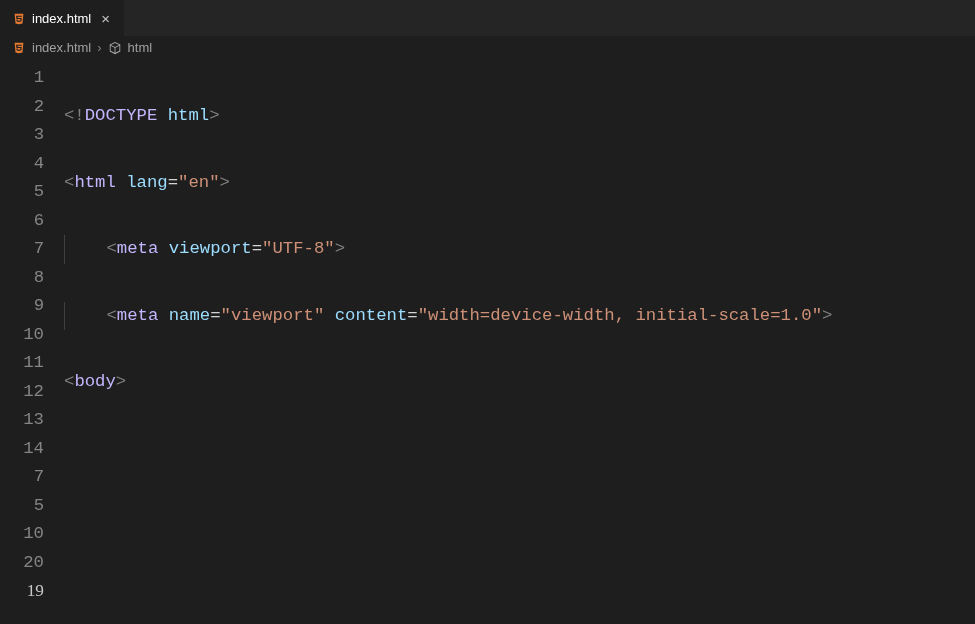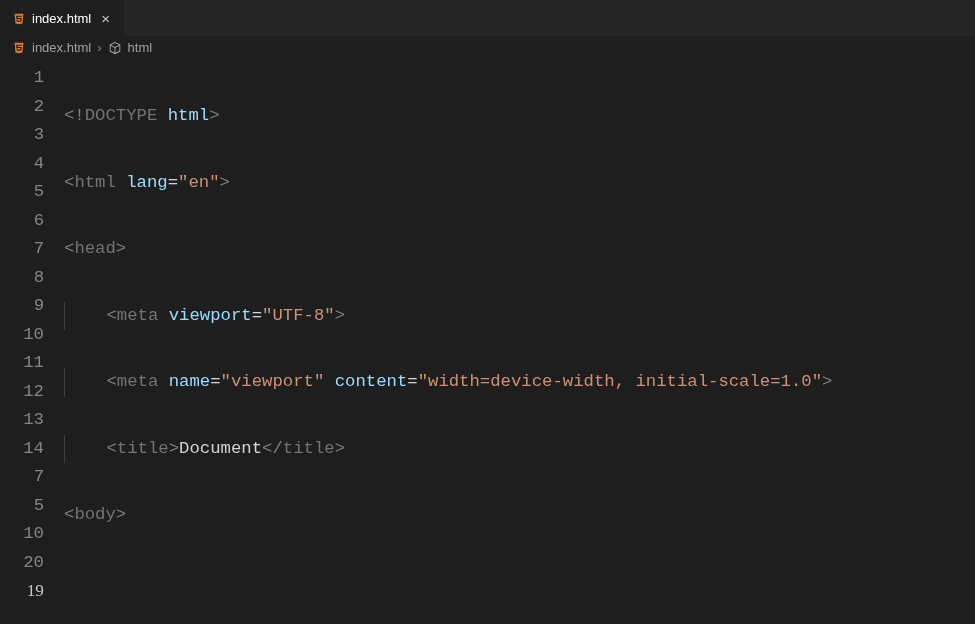--- a/index.html
+++ b/index.html
@@ -66,7 +66,7 @@
   .line { height:28.5px; line-height:28.5px; }
   .gutter .active { color:#c6c6c6;font-family:Liberation Serif, serif; }
   .c-punc   { color:#808080; }
-  .c-tag    { color:#737373; }
+  .c-tag    { color:#c4b5fd; }
   .c-attr   { color:#9cdcfe; }
   .c-str    { color:#ce9178; }
   .c-text   { color:#d4d4d4; }

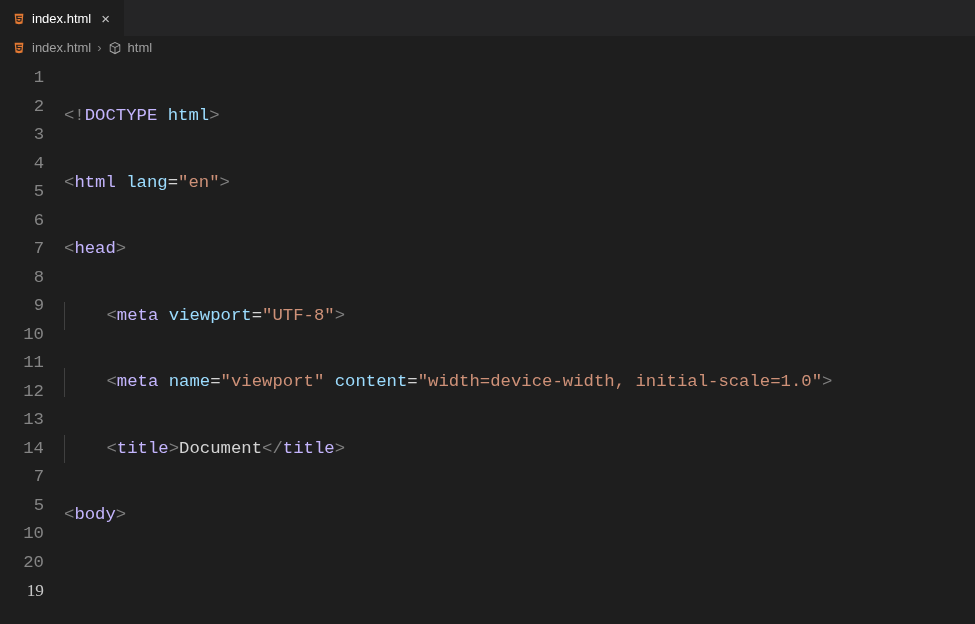--- a/index.html
+++ b/index.html
@@ -134,7 +134,6 @@
   <div class="code">
     <div class="line"><span class="c-punc">&lt;!</span><span class="c-tag">DOCTYPE</span><span> </span><span class="c-attr">html</span><span class="c-punc">&gt;</span></div>
     <div class="line"><span class="c-punc">&lt;</span><span class="c-tag">html</span><span> </span><span class="c-attr">lang</span><span class="c-text">=</span><span class="c-str">"en"</span><span class="c-punc">&gt;</span></div>
-    <div class="line"><span class="c-punc">&lt;</span><span class="c-tag">head</span><span class="c-punc">&gt;</span></div>
     <div class="line"><span class="indent-guide">    </span><span class="c-punc">&lt;</span><span class="c-tag">meta</span><span> </span><span class="c-attr">viewport</span><span class="c-text">=</span><span class="c-str">"UTF-8"</span><span class="c-punc">&gt;</span></div>
     <div class="line"><span class="indent-guide">    </span><span class="c-punc">&lt;</span><span class="c-tag">meta</span><span> </span><span class="c-attr">name</span><span class="c-text">=</span><span class="c-str">"viewport"</span><span> </span><span class="c-attr">content</span><span class="c-text">=</span><span class="c-str">"width=device-width, initial-scale=1.0"</span><span class="c-punc">&gt;</span></div>
     <div class="line"><span class="indent-guide">    </span><span class="c-punc">&lt;</span><span class="c-tag">title</span><span class="c-punc">&gt;</span><span class="c-text">Document</span><span class="c-punc">&lt;/</span><span class="c-tag">title</span><span class="c-punc">&gt;</span></div>

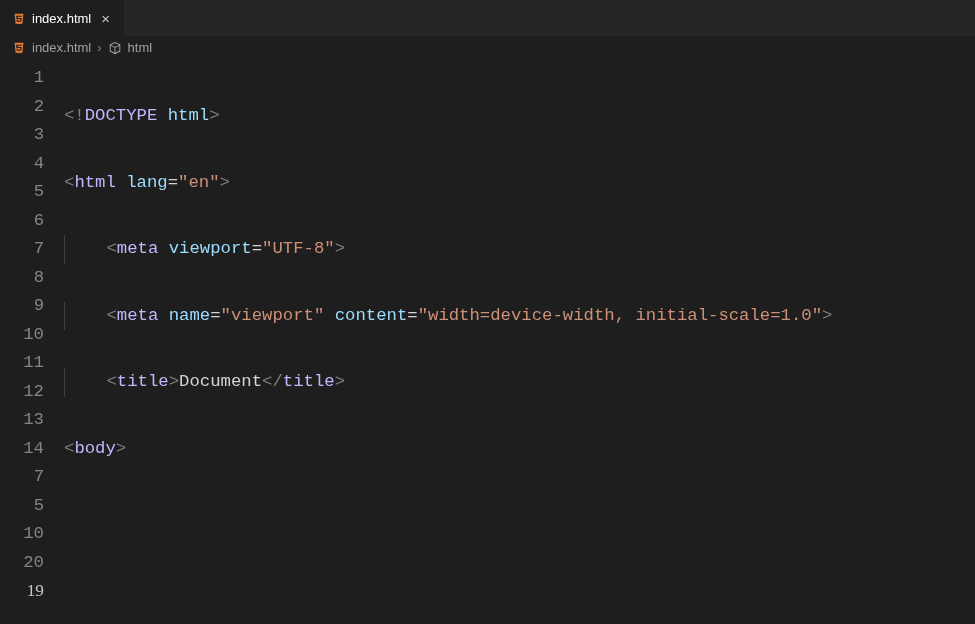--- a/index.html
+++ b/index.html
@@ -136,7 +136,6 @@
     <div class="line"><span class="c-punc">&lt;</span><span class="c-tag">html</span><span> </span><span class="c-attr">lang</span><span class="c-text">=</span><span class="c-str">"en"</span><span class="c-punc">&gt;</span></div>
     <div class="line"><span class="indent-guide">    </span><span class="c-punc">&lt;</span><span class="c-tag">meta</span><span> </span><span class="c-attr">viewport</span><span class="c-text">=</span><span class="c-str">"UTF-8"</span><span class="c-punc">&gt;</span></div>
     <div class="line"><span class="indent-guide">    </span><span class="c-punc">&lt;</span><span class="c-tag">meta</span><span> </span><span class="c-attr">name</span><span class="c-text">=</span><span class="c-str">"viewport"</span><span> </span><span class="c-attr">content</span><span class="c-text">=</span><span class="c-str">"width=device-width, initial-scale=1.0"</span><span class="c-punc">&gt;</span></div>
-    <div class="line"><span class="indent-guide">    </span><span class="c-punc">&lt;</span><span class="c-tag">title</span><span class="c-punc">&gt;</span><span class="c-text">Document</span><span class="c-punc">&lt;/</span><span class="c-tag">title</span><span class="c-punc">&gt;</span></div>
     <div class="line"><span class="c-punc">&lt;</span><span class="c-tag">body</span><span class="c-punc">&gt;</span></div>
     
     

